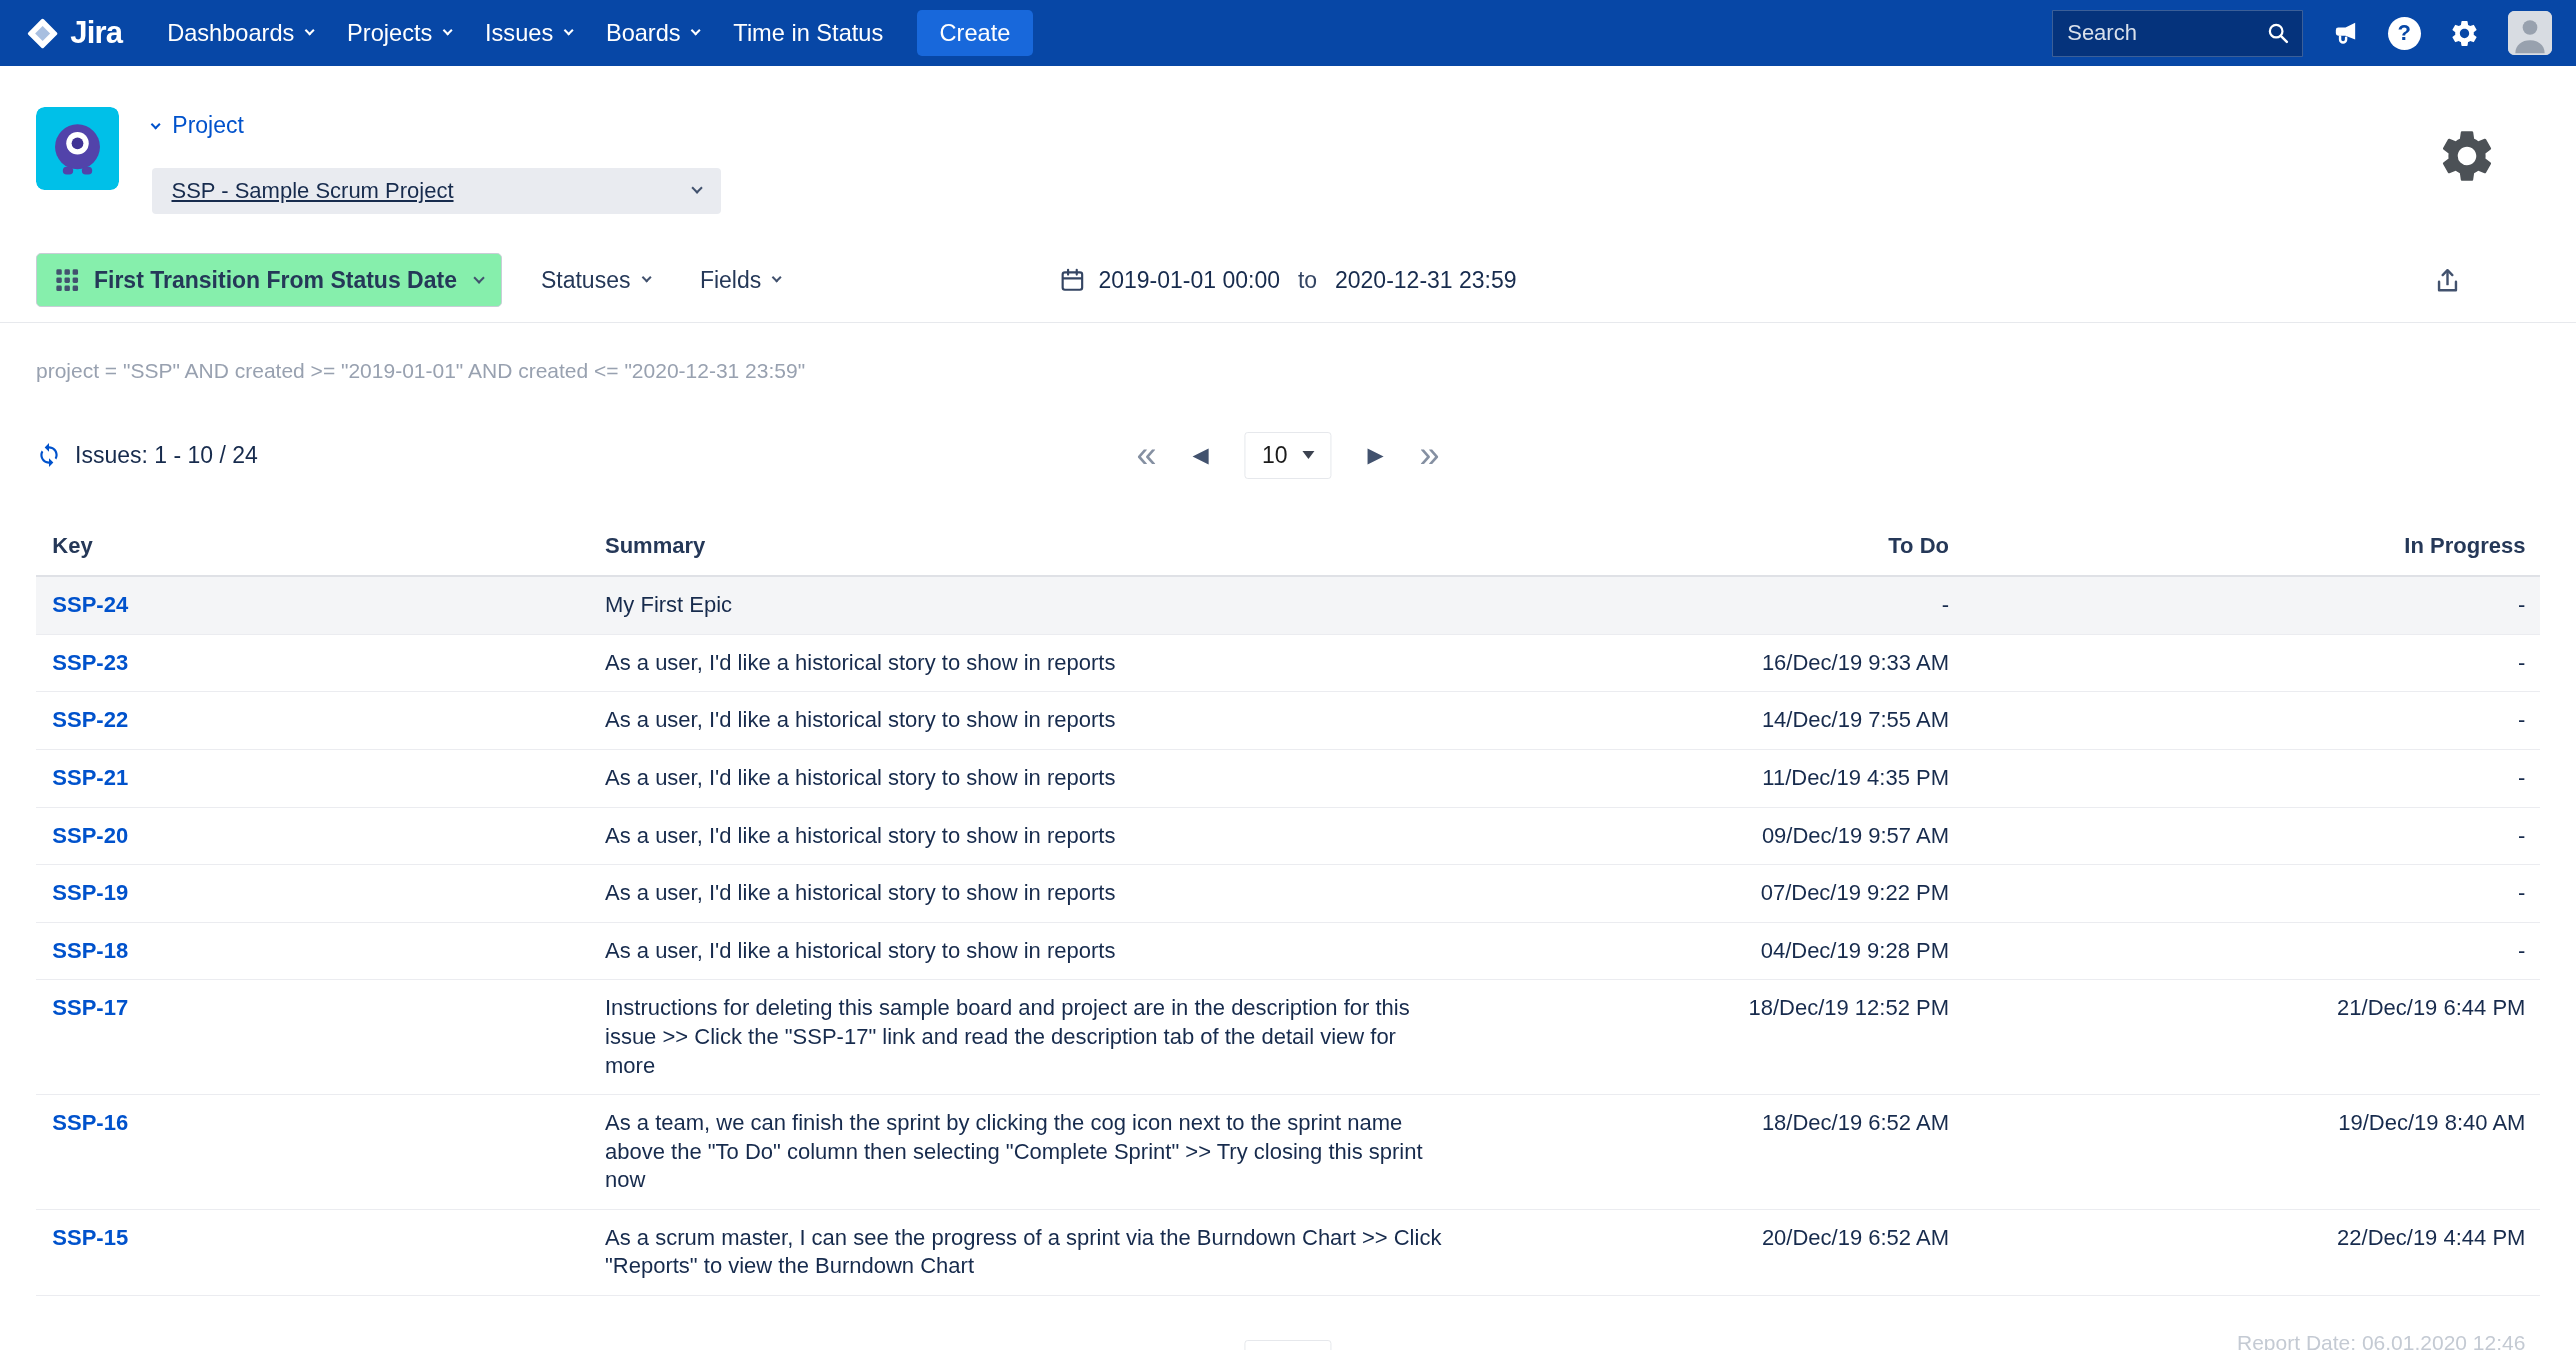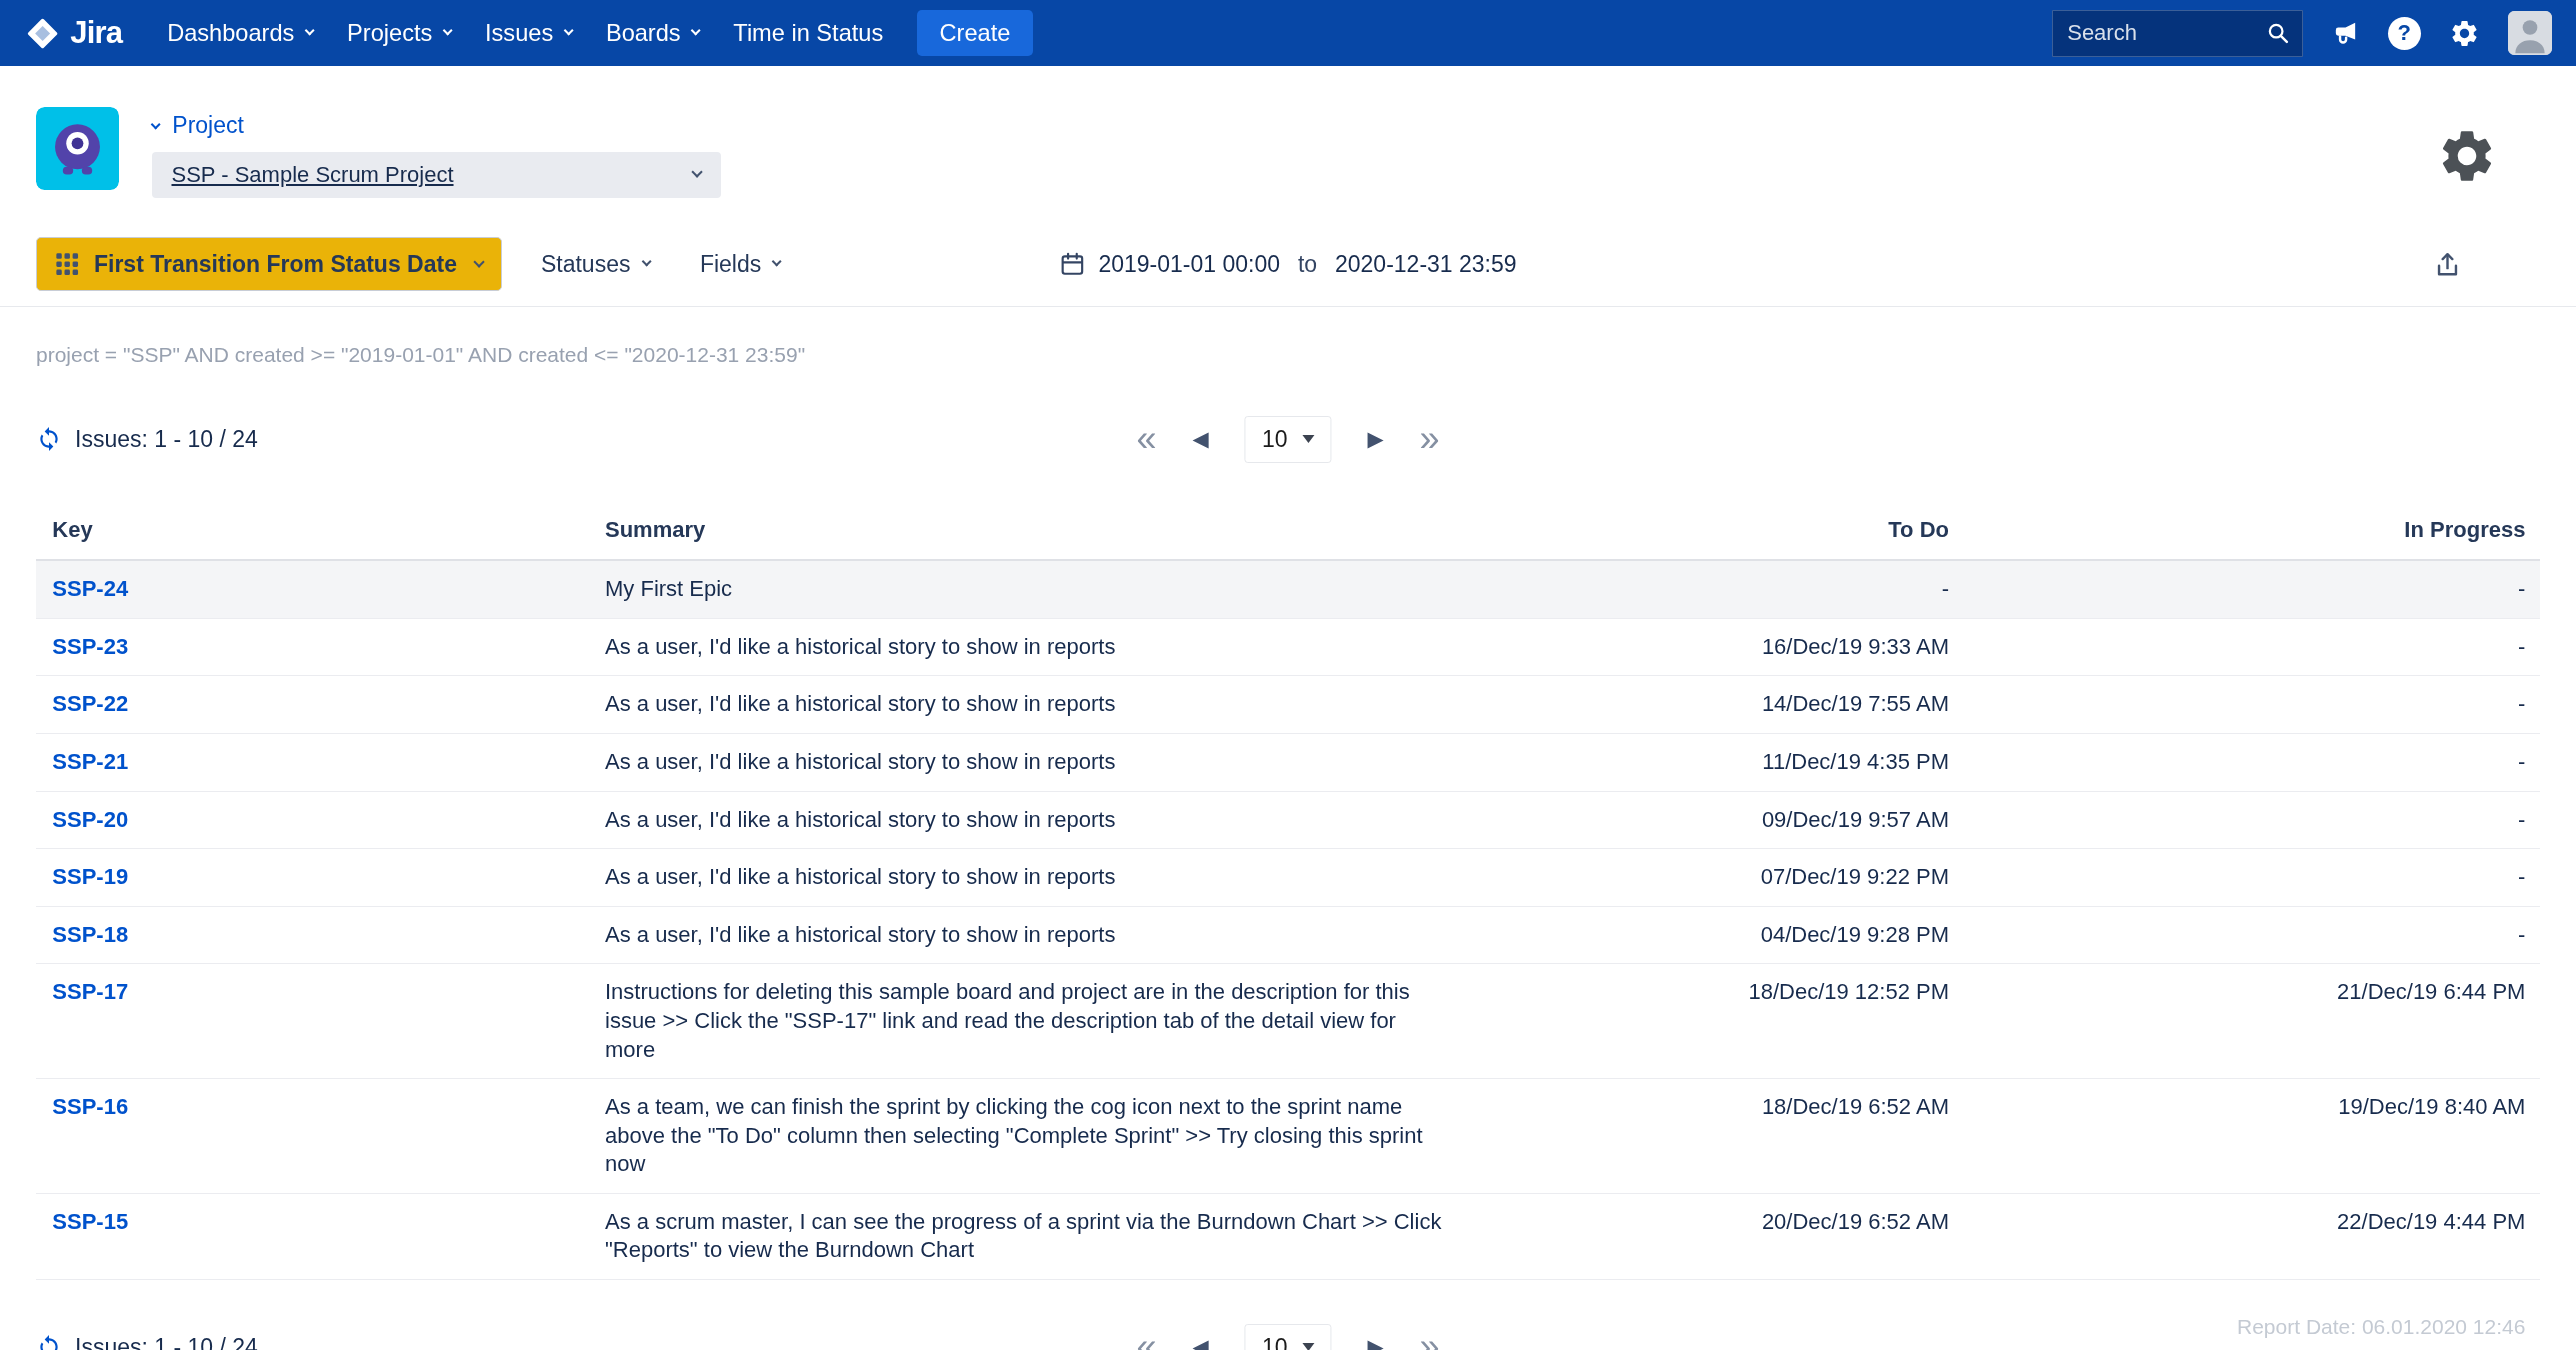--- a/index.html
+++ b/index.html
@@ -26,7 +26,7 @@
   
   .project-header { display: flex; align-items: flex-start; padding: 41px 36px 0; position: relative; }
   .proj-avatar { width: 83px; height: 83px; border-radius: 8.1px; overflow: hidden; margin-right: 33px; flex: none; }
-  .proj-col { display: flex; flex-direction: column; }
+  .proj-col { display: flex; flex-direction: column; gap: 16px; }
   .proj-label-row { display: flex; align-items: center; gap: 13px; color: var(--accent_blue, #0052CC); font-size: 23px; margin: 4.9px 0 0; cursor: pointer; }
   .proj-label-row .chev { margin-top: -2.4px; }
   .proj-select { margin-top: 13px; width: 569px; height: 46px; background: #E9EBF0; display: flex; align-items: center; justify-content: space-between; padding: 0 19.5px; border-radius: 4.1px; font-size: 22px; color: var(--text, #172B4D); cursor: pointer; text-decoration: underline; }

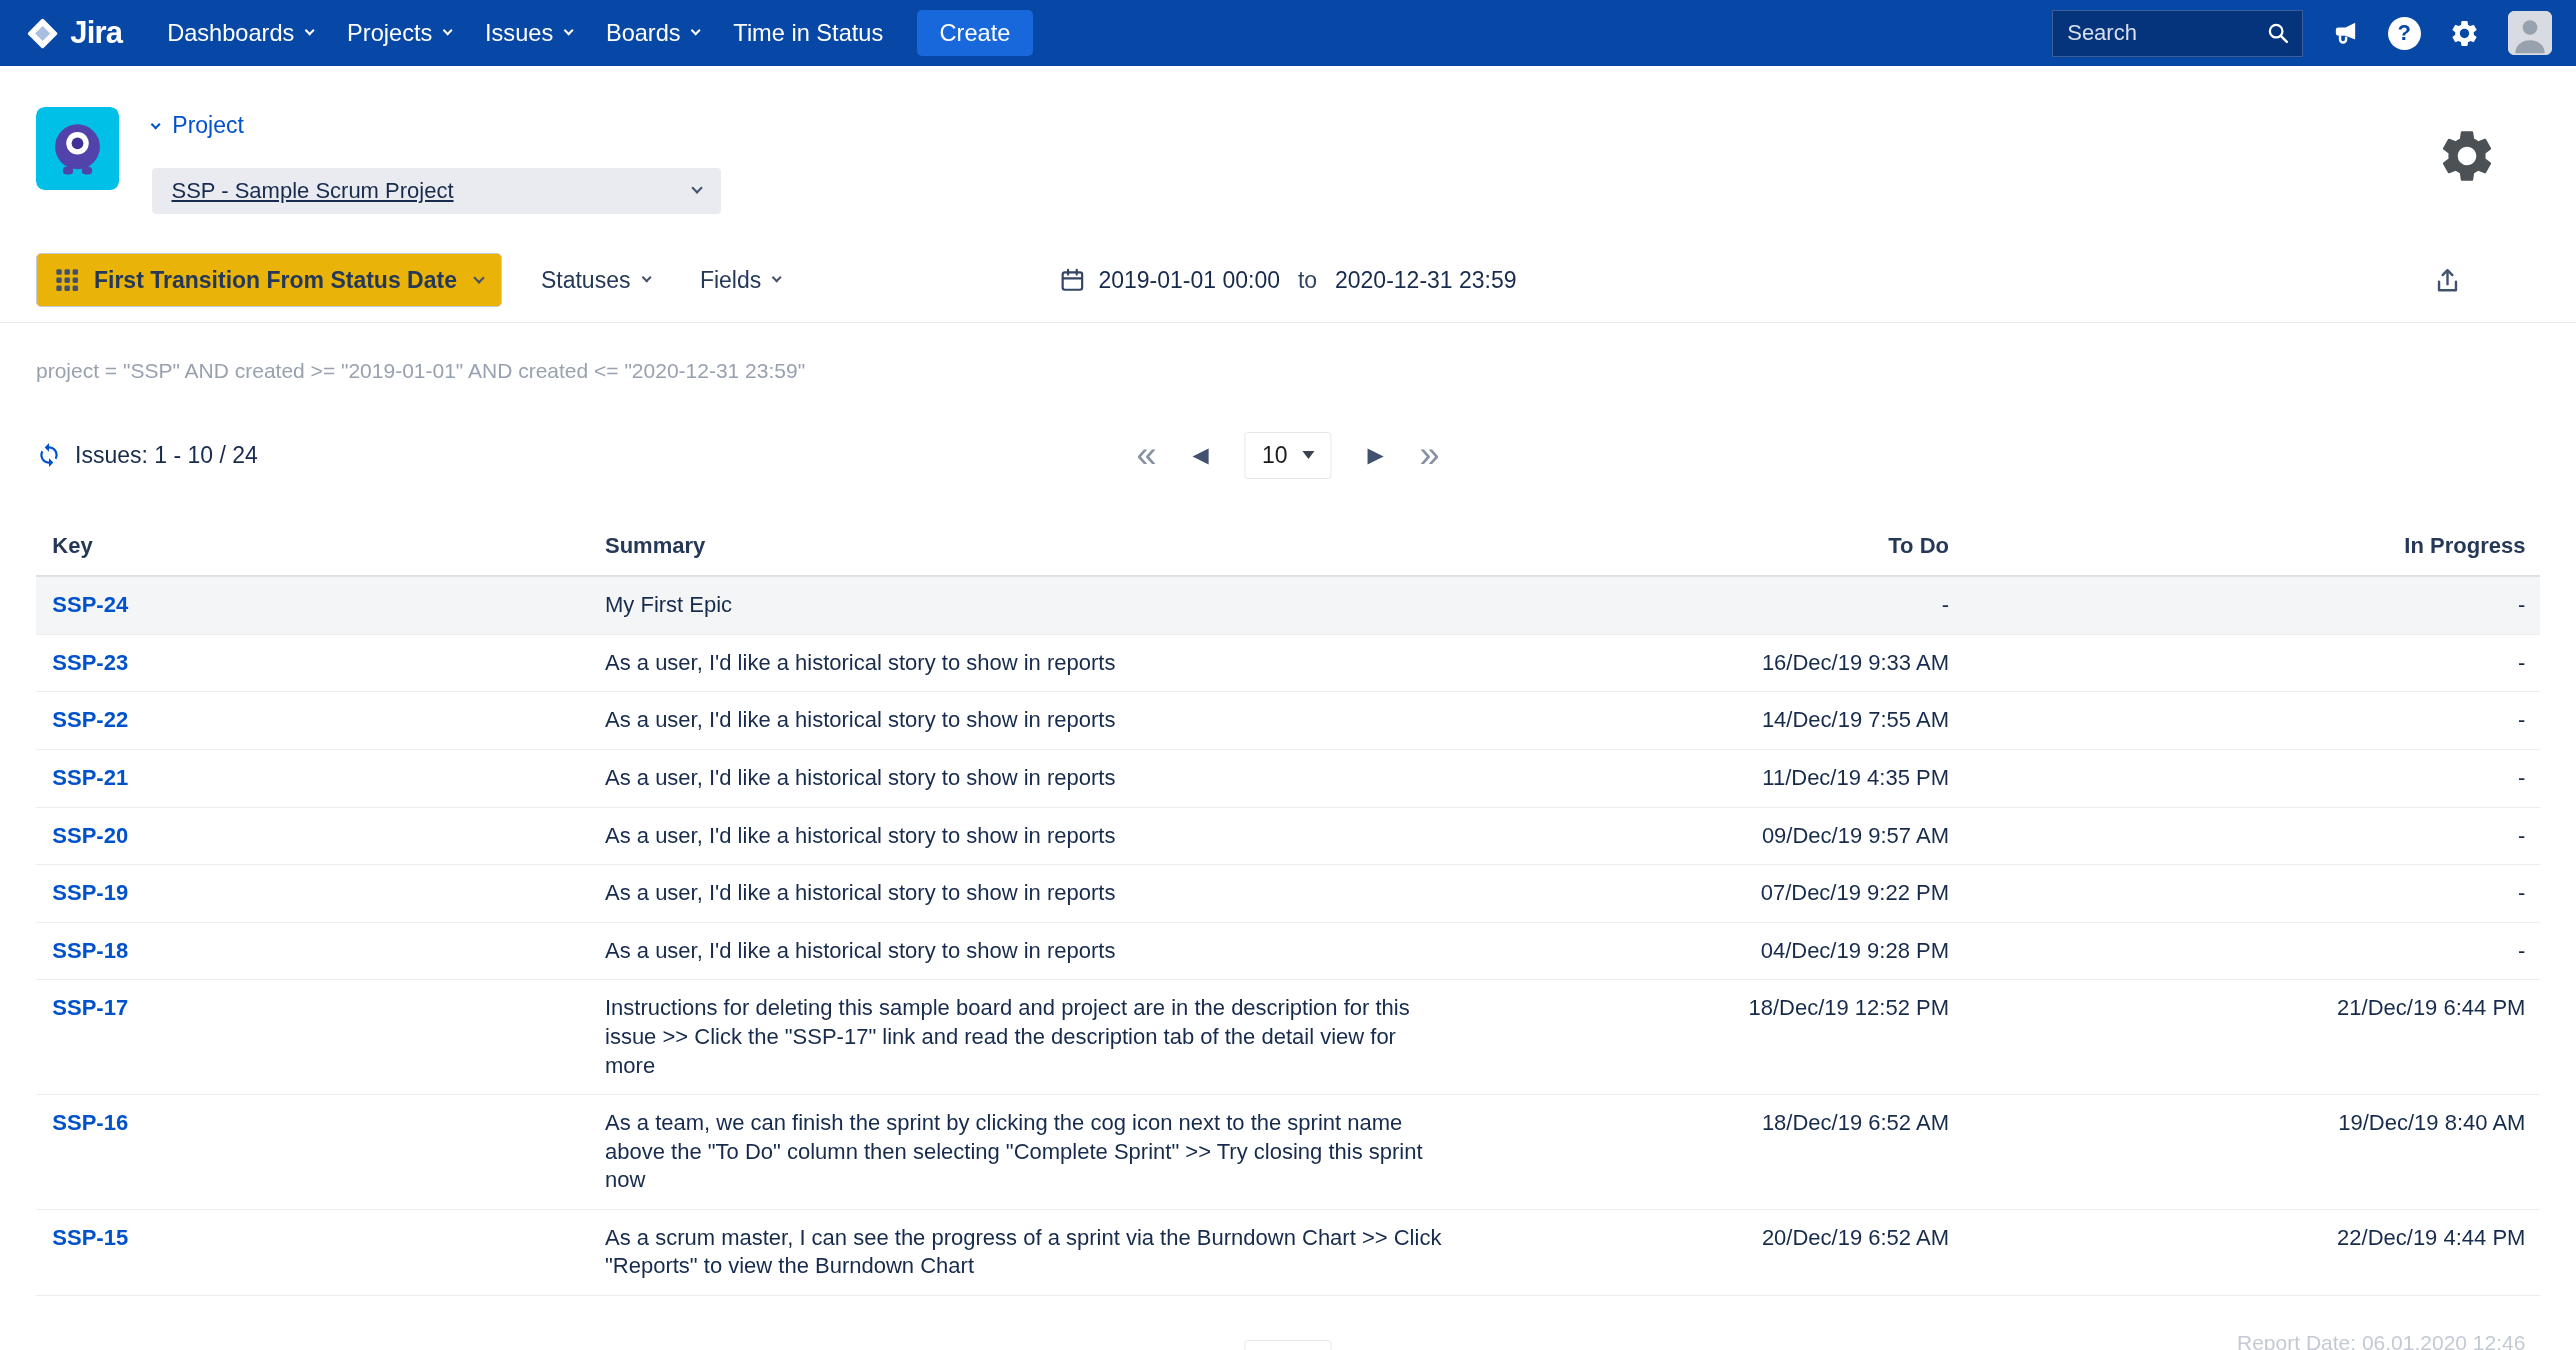--- a/index.html
+++ b/index.html
@@ -35,7 +35,7 @@
 
   
   .toolbar { display: flex; align-items: center; margin: 39px 36px 0; position: relative; height: 55px; }
-  .report-btn { display: flex; align-items: center; gap: 14.6px; height: 54px; padding: 0 18px; border: 1.6px solid #C8CDD6; border-radius: 4.9px; background: #eab308; font-size: 23px; font-weight: bold; color: #253858; font-family: inherit; cursor: pointer; }
+  .report-btn { display: flex; align-items: center; gap: 14.6px; height: 54px; padding: 0 18px; border: 1.6px solid #C8CDD6; border-radius: 4.9px; background: #86efac; font-size: 23px; font-weight: bold; color: #253858; font-family: inherit; cursor: pointer; }
   .report-btn .chev { color: #42526E; margin-left: 3.3px; }
   .dropdown-label { display: flex; align-items: center; gap: 12.2px; font-size: 23px; color: #253858; margin-left: 39px; cursor: pointer; }
   .dropdown-label .chev { color: #42526E; }

